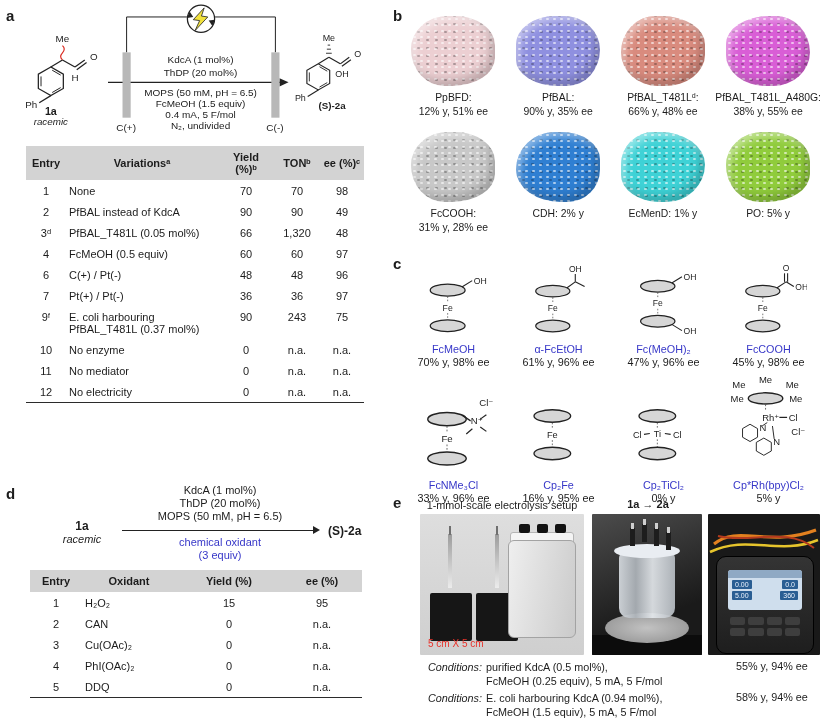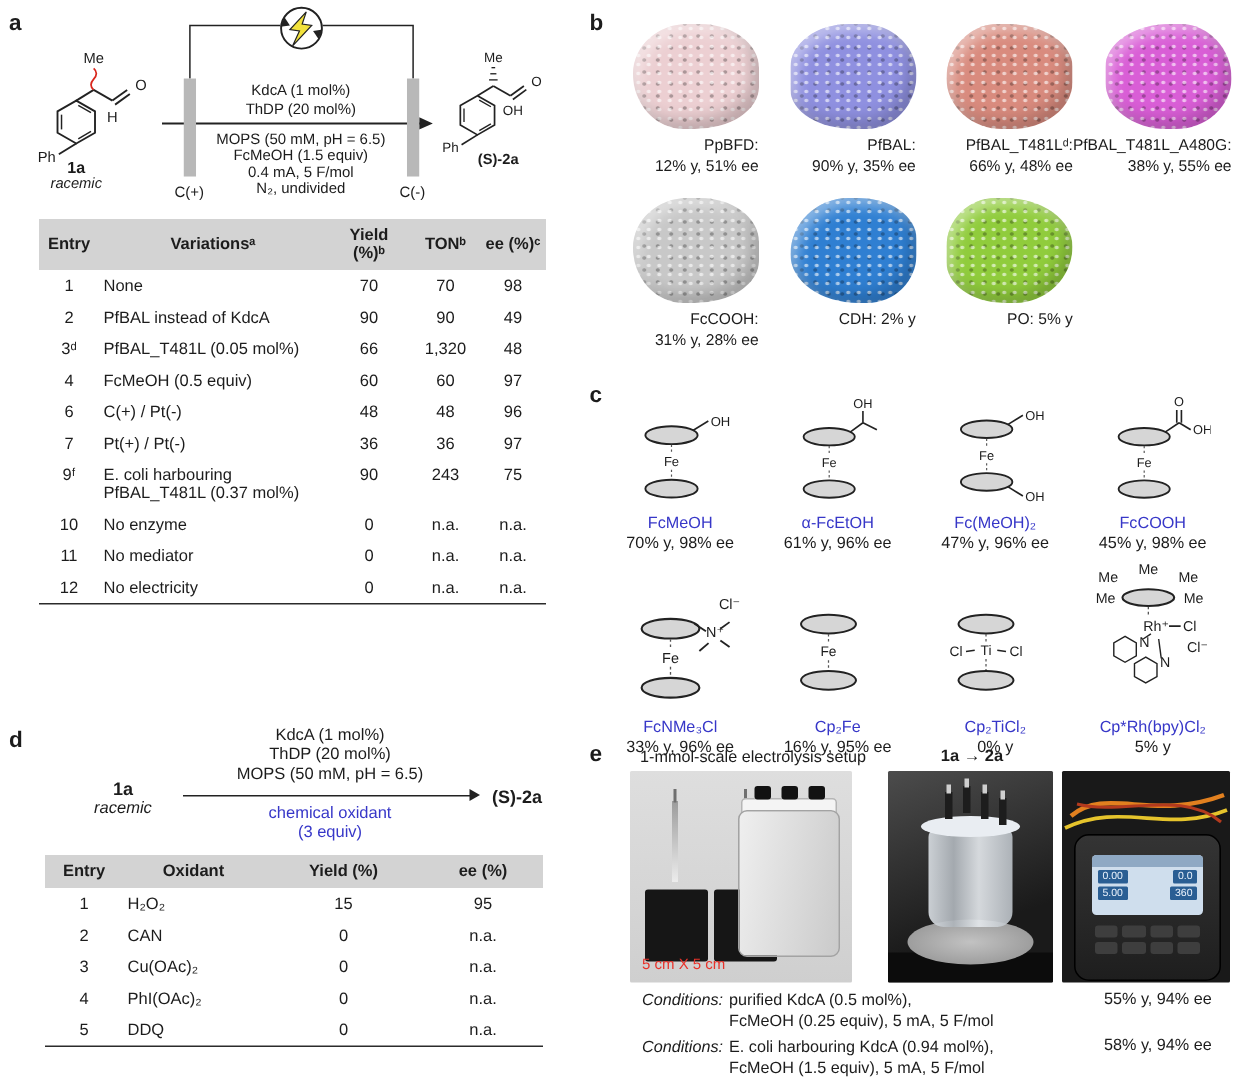--- a/index.html
+++ b/index.html
@@ -29,7 +29,7 @@
 
   
   .bgrid{position:absolute;left:401px;top:16px;width:420px;display:grid;grid-template-columns:repeat(4,1fr);row-gap:14px;}
-  .bcell{display:flex;flex-direction:column;align-items:flex-end;}
+  .bcell{display:flex;flex-direction:column;align-items:center;}
   .protein{width:84px;height:70px;margin-bottom:5px;
      border-radius:48% 52% 56% 44% / 52% 46% 44% 58%;
      background-color:var(--c,#ccc);

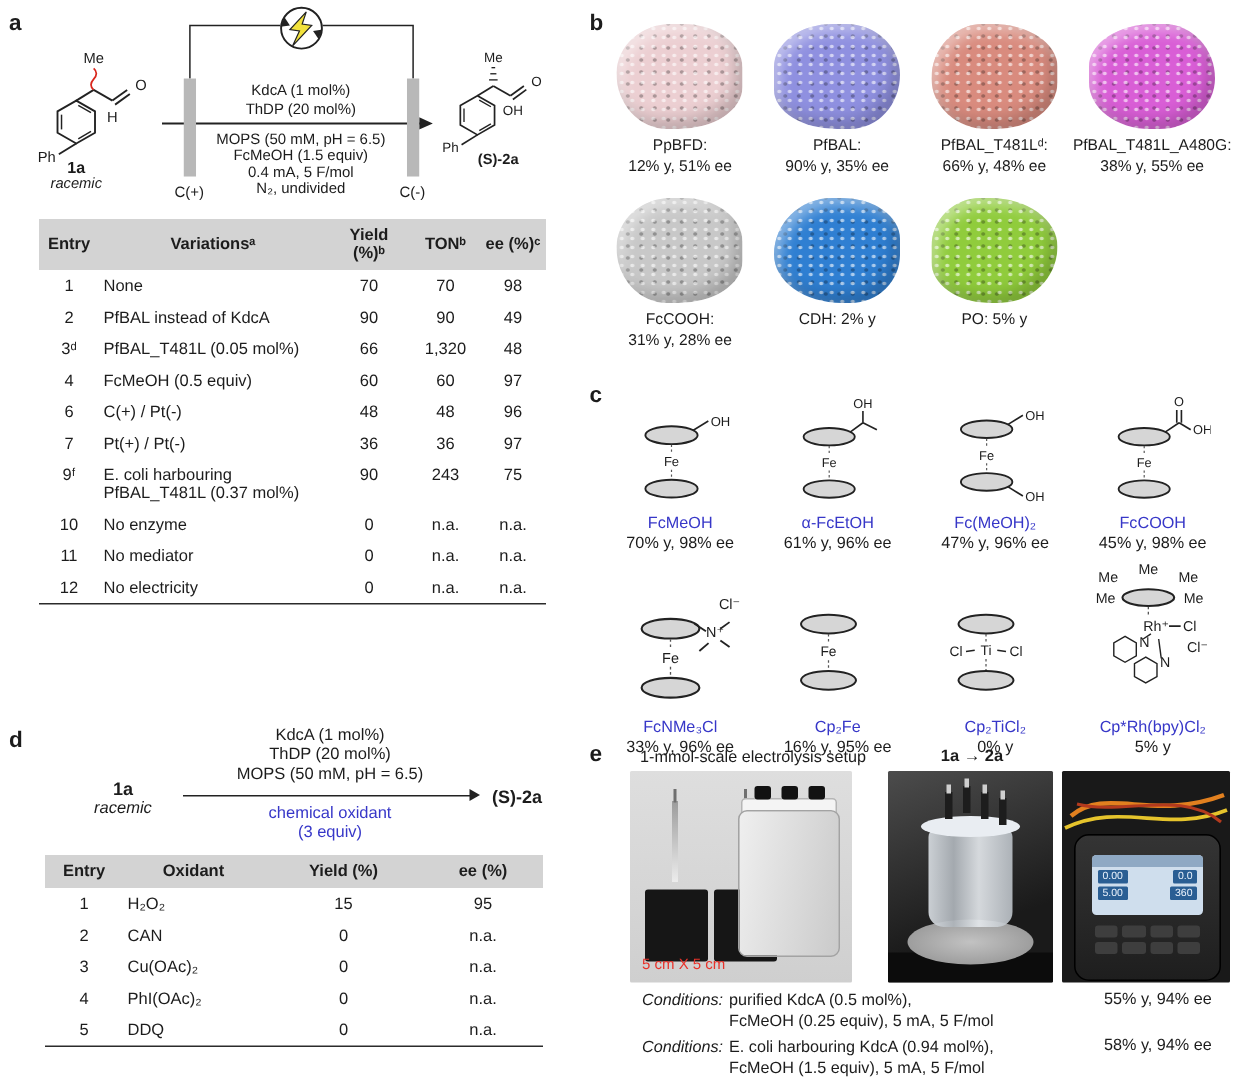--- a/index.html
+++ b/index.html
@@ -285,6 +285,11 @@
         <div class="bres"></div>
       </div>
     <div class="bcell">
+        <div class="protein" style="--c: #3ed2d6;"></div>
+        <div class="bname">EcMenD: 1% y</div>
+        <div class="bres"></div>
+      </div>
+    <div class="bcell">
         <div class="protein" style="--c: #90cc3c;"></div>
         <div class="bname">PO: 5% y</div>
         <div class="bres"></div>

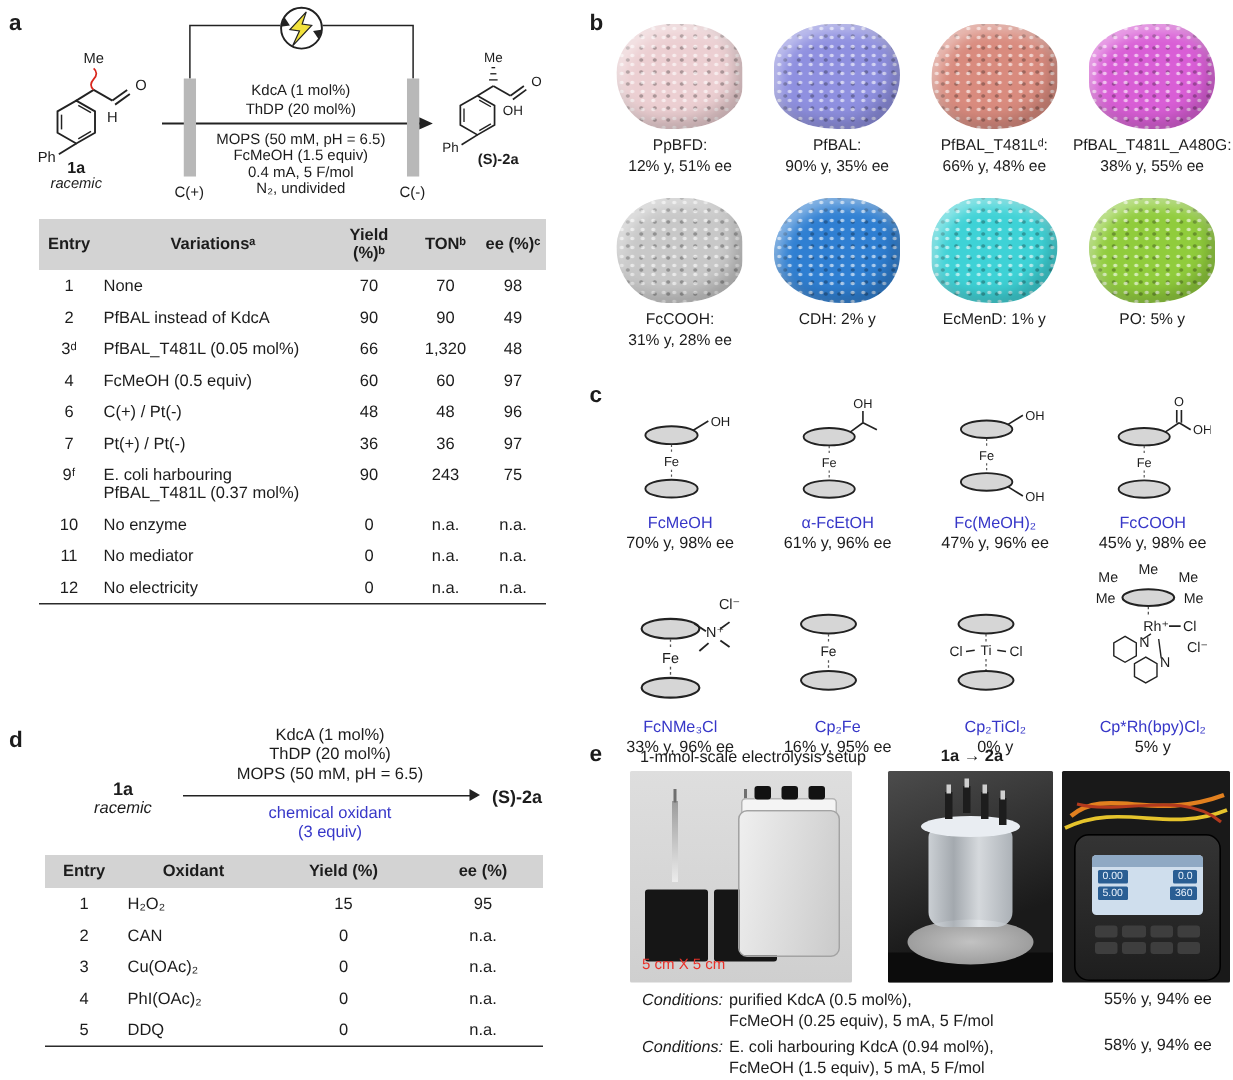--- a/index.html
+++ b/index.html
@@ -62,7 +62,7 @@
   
   .ecap{position:absolute;font-size:10.8px;text-align:center;}
   .photo{position:absolute;top:514px;height:141px;overflow:hidden;border-radius:1px;}
-  .p1{left:420px;width:148px;background:linear-gradient(#dedede,#cfcfcf);}
+  .p1{left:420px;width:164px;background:linear-gradient(#dedede,#cfcfcf);}
   .rod{position:absolute;width:4px;height:54px;background:linear-gradient(#9c9c9c,#ececec);top:20px;}
   .rod:before{content:"";position:absolute;left:1px;top:-8px;width:2px;height:9px;background:#6f6f6f;}
   .base{position:absolute;width:42px;height:48px;background:#161616;bottom:14px;border-radius:2px;}

